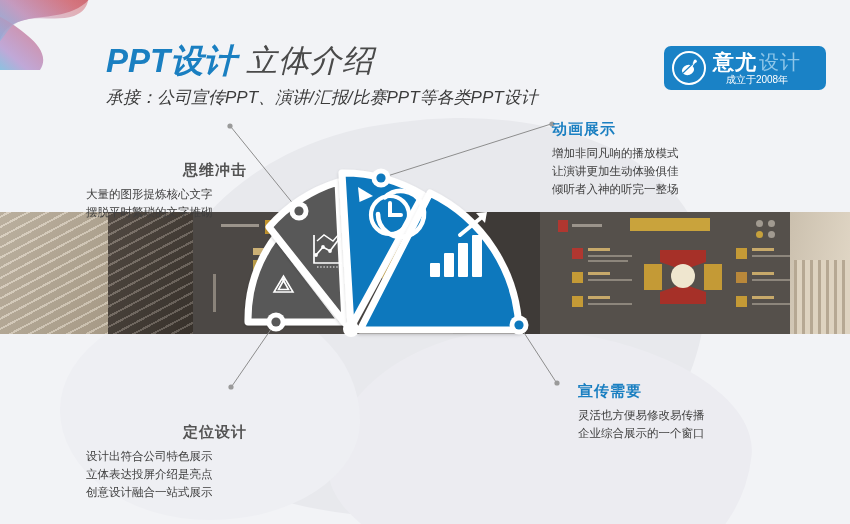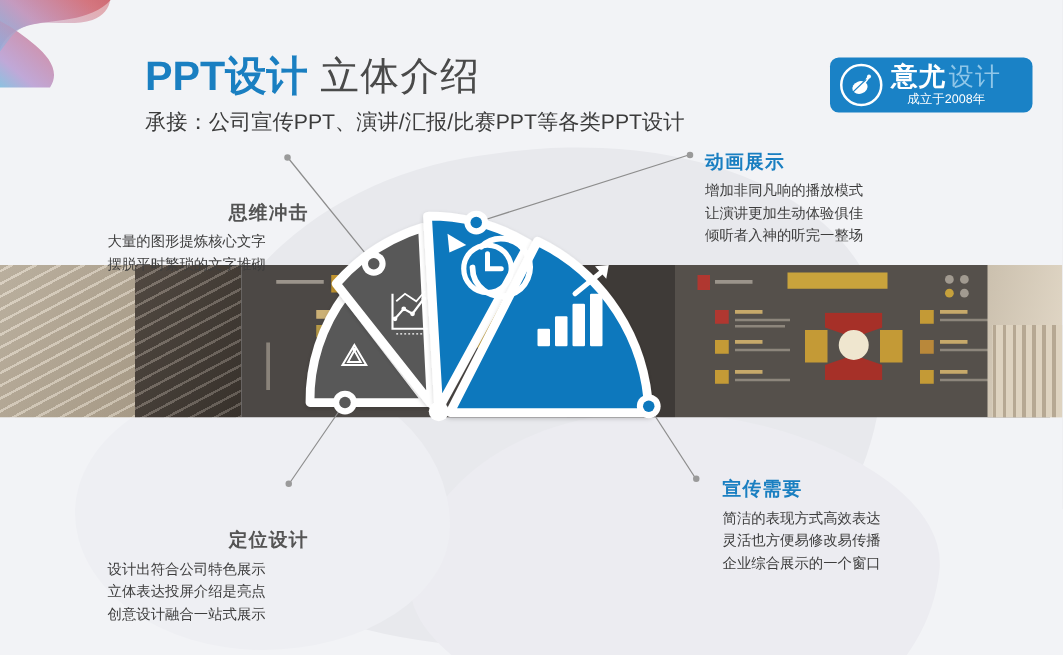--- a/index.html
+++ b/index.html
@@ -25,7 +25,7 @@
   .blob svg{display:block;}
 
   
-  .header{position:absolute;left:116px;top:44px;}
+  .header{position:absolute;left:106px;top:44px;font-style:italic;}
   .title-row{display:flex;align-items:flex-end;gap:10px;}
   .title-main{font-size:33px;font-weight:bold;color:#1a7fc1;letter-spacing:0px;line-height:1;}
   .title-sub{font-size:31px;color:#4a4a4a;letter-spacing:1px;line-height:1;padding-bottom:1px;}

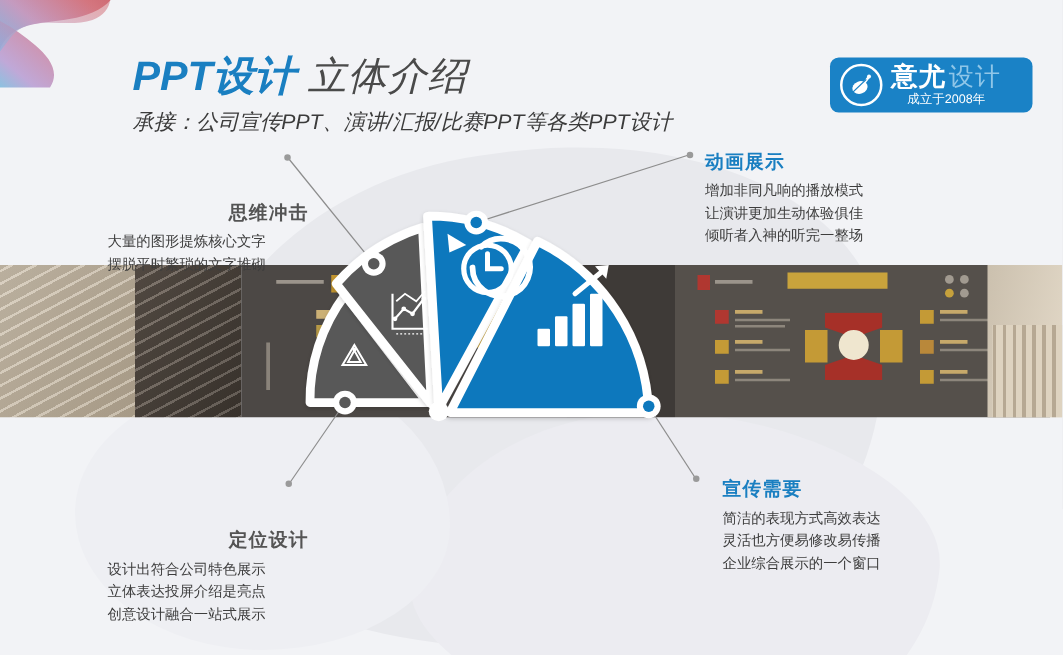--- a/index.html
+++ b/index.html
@@ -80,7 +80,7 @@
 
   #tb-siwei{left:86px;top:120px;width:230px;}
   #tb-siwei h3{text-align:center;padding-left:28px;}
-  #tb-donghua{left:564px;top:120px;width:240px;}
+  #tb-donghua{left:552px;top:120px;width:240px;}
   #tb-dingwei{left:86px;top:382px;width:230px;}
   #tb-dingwei h3{text-align:center;padding-left:28px;}
   #tb-xuanchuan{left:578px;top:382px;width:240px;}

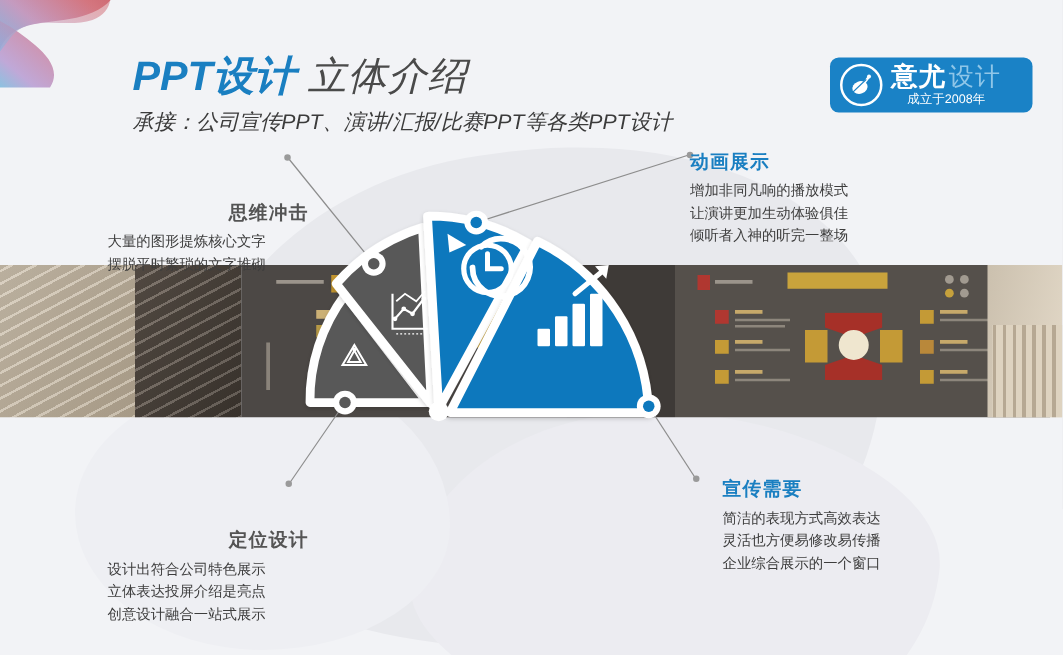--- a/index.html
+++ b/index.html
@@ -305,7 +305,6 @@
 
   <div class="tb right" id="tb-xuanchuan">
     <h3>宣传需要</h3>
-    <p>简洁的表现方式高效表达</p>
     <p>灵活也方便易修改易传播</p>
     <p>企业综合展示的一个窗口</p>
   </div>

